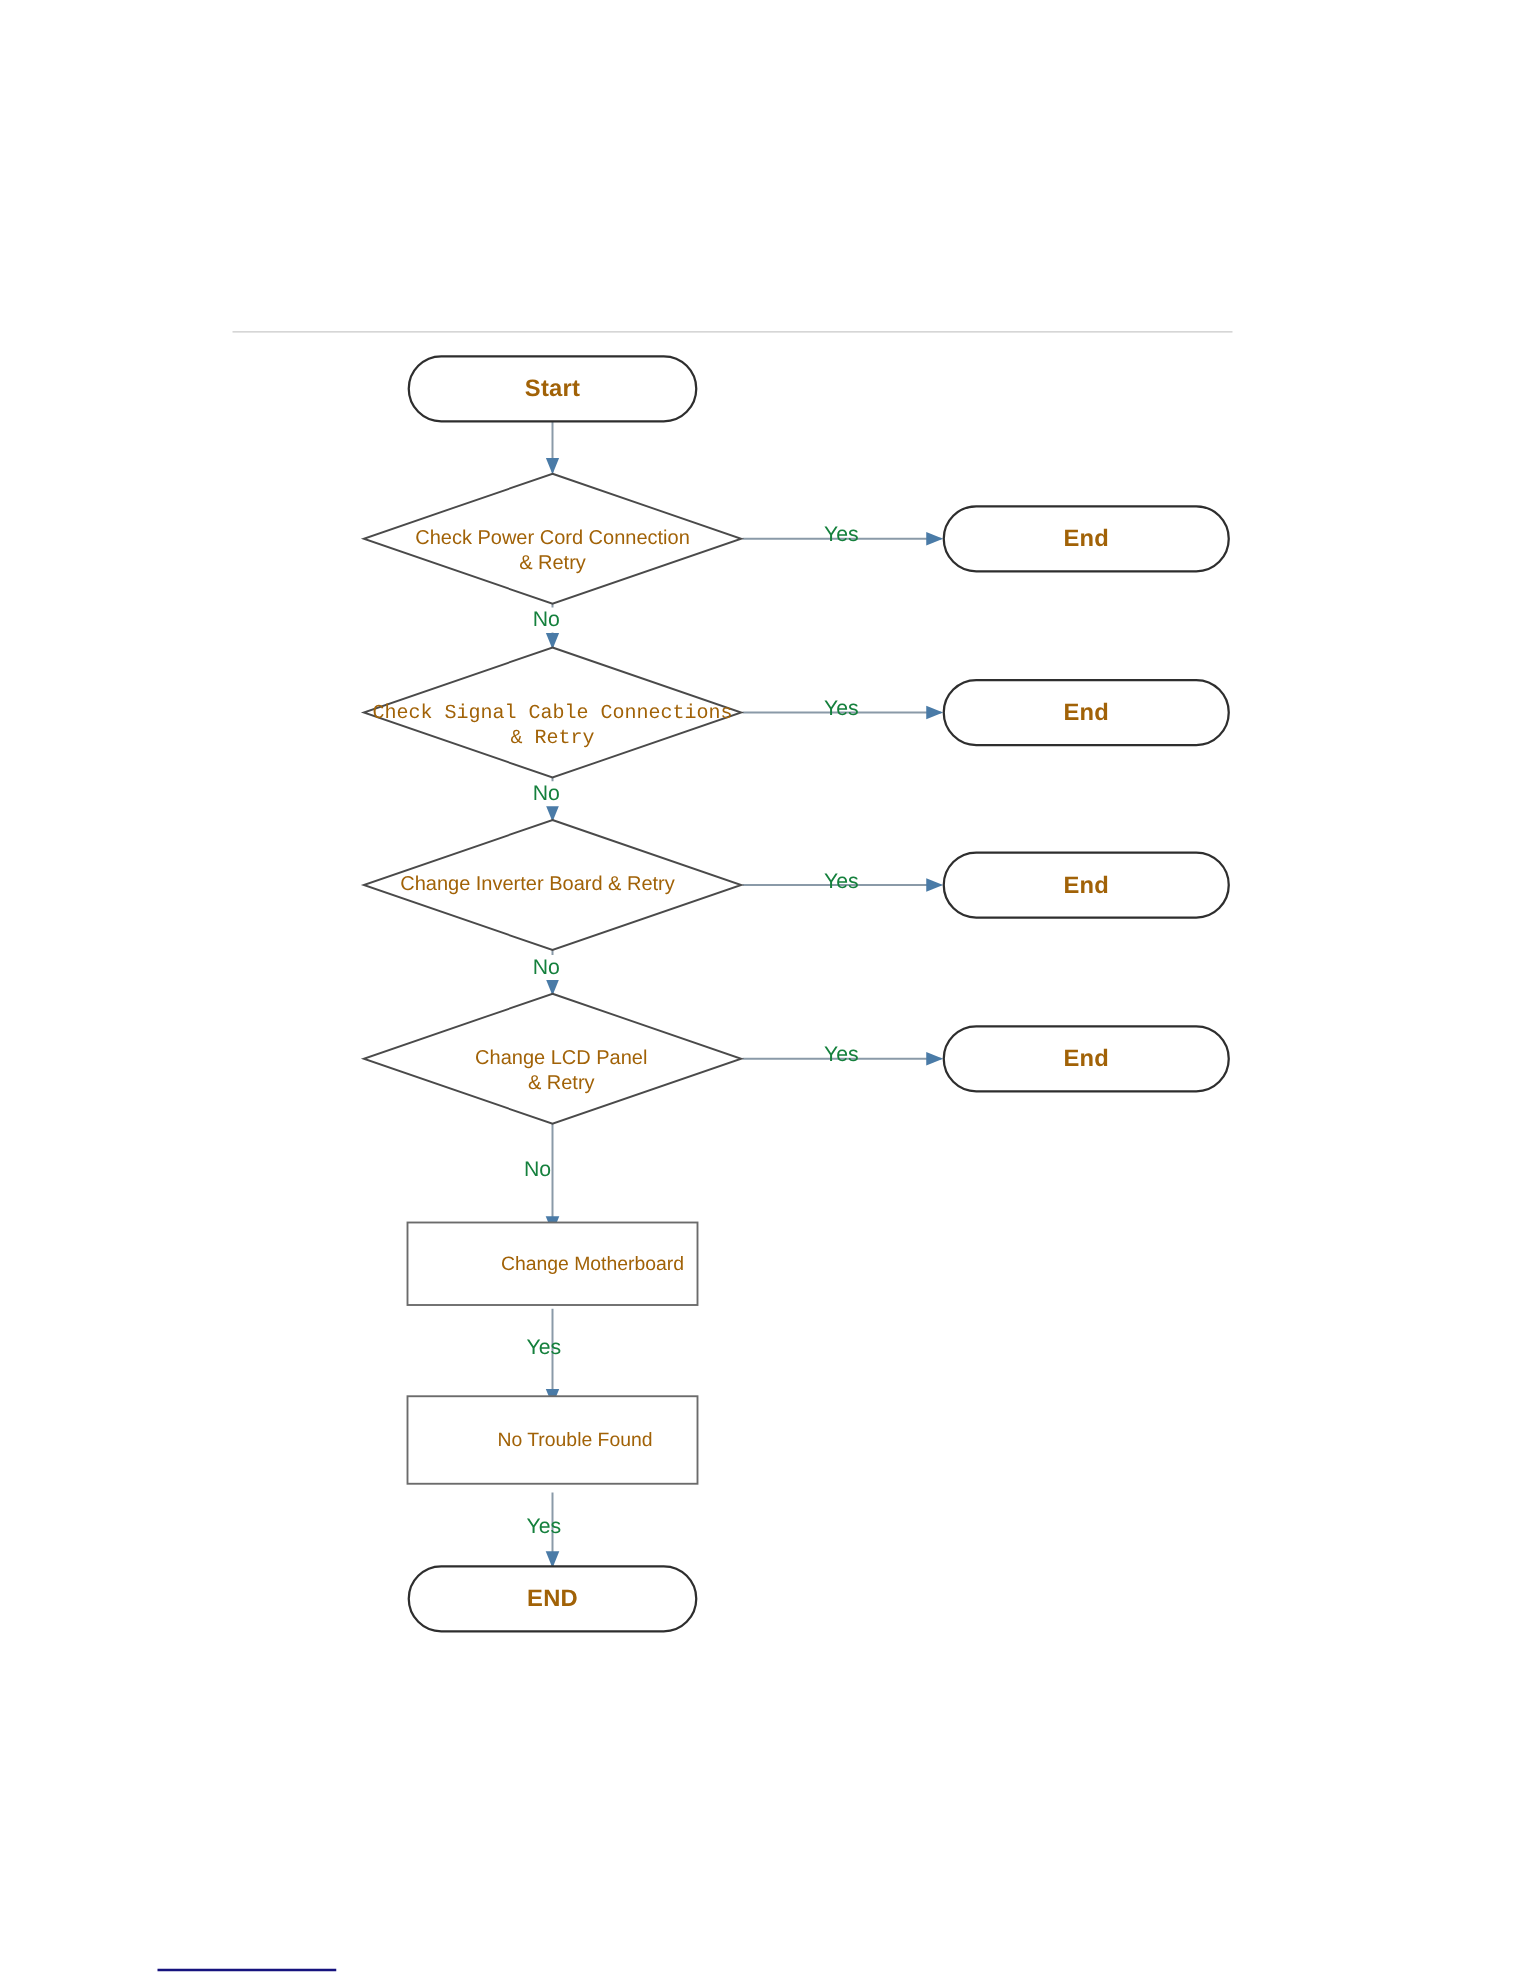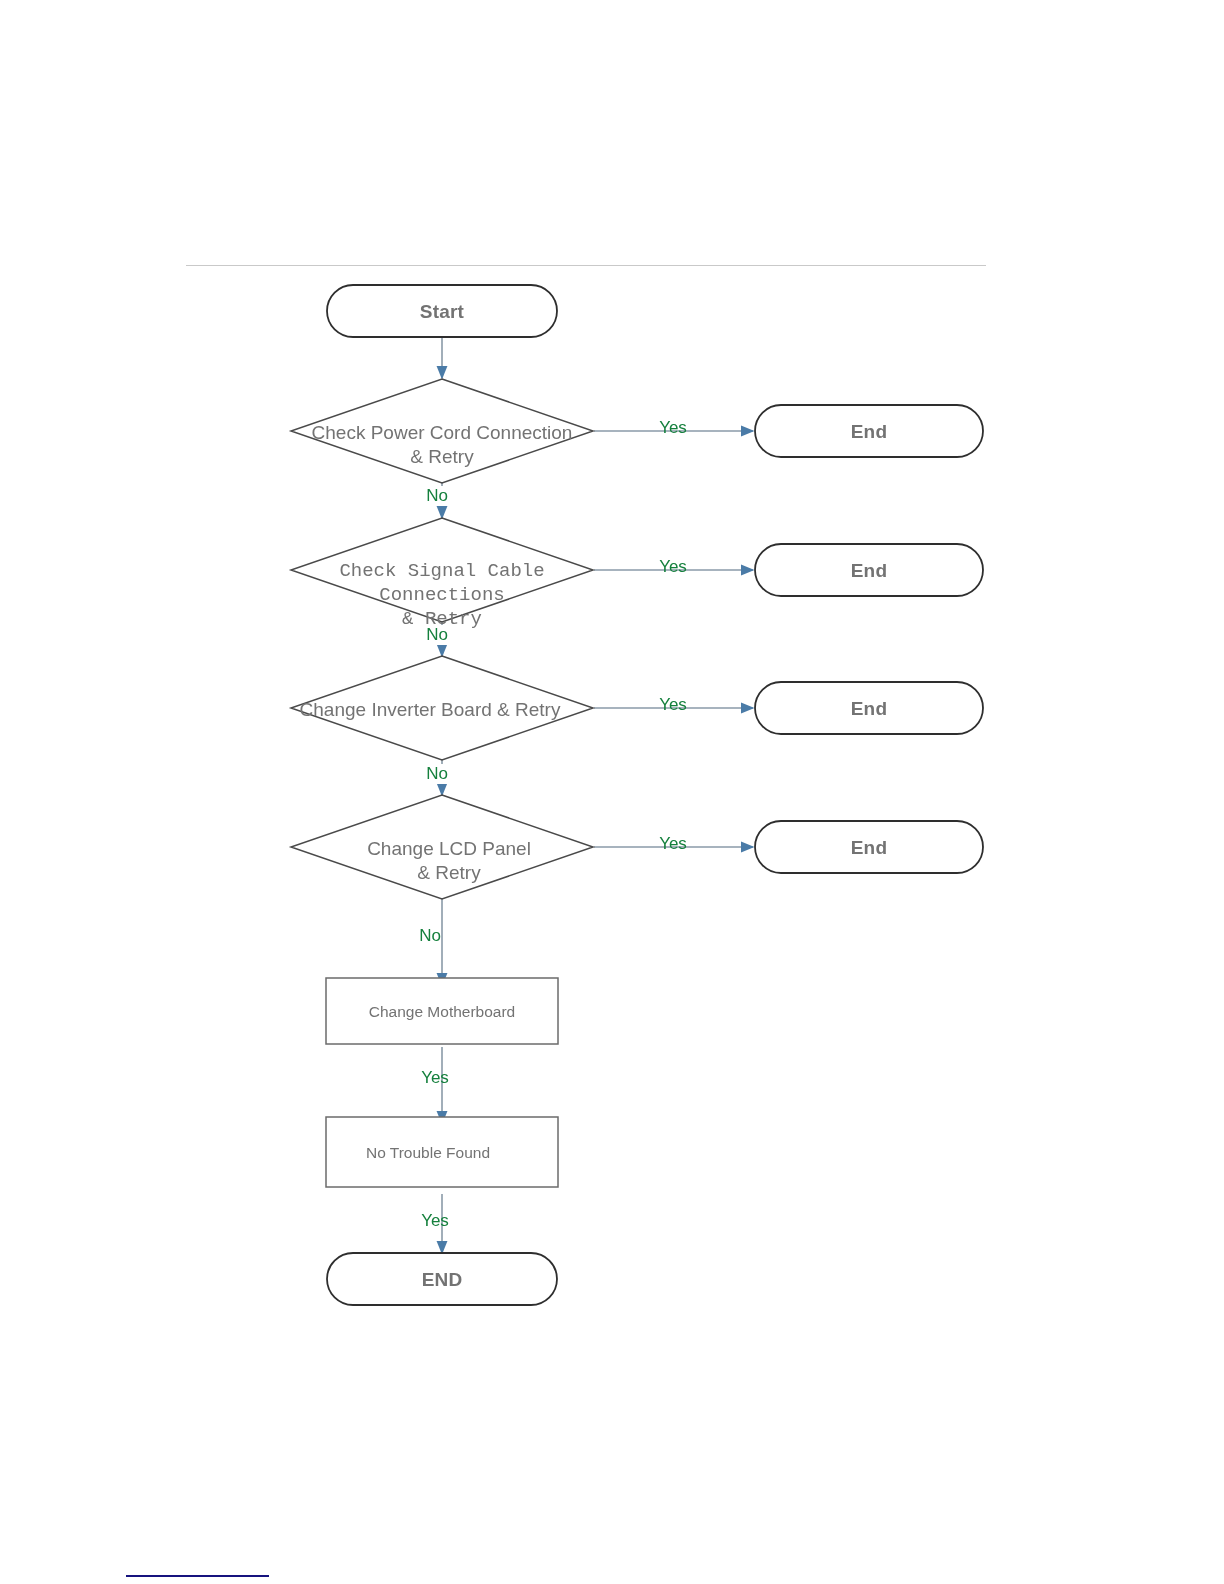--- a/index.html
+++ b/index.html
@@ -53,7 +53,7 @@
   .node-label {
     position: absolute;
     text-align: center;
-    color: #737373;
+    color: #a16207;
     line-height: 1.25;
     white-space: pre-line;
     pointer-events: none;

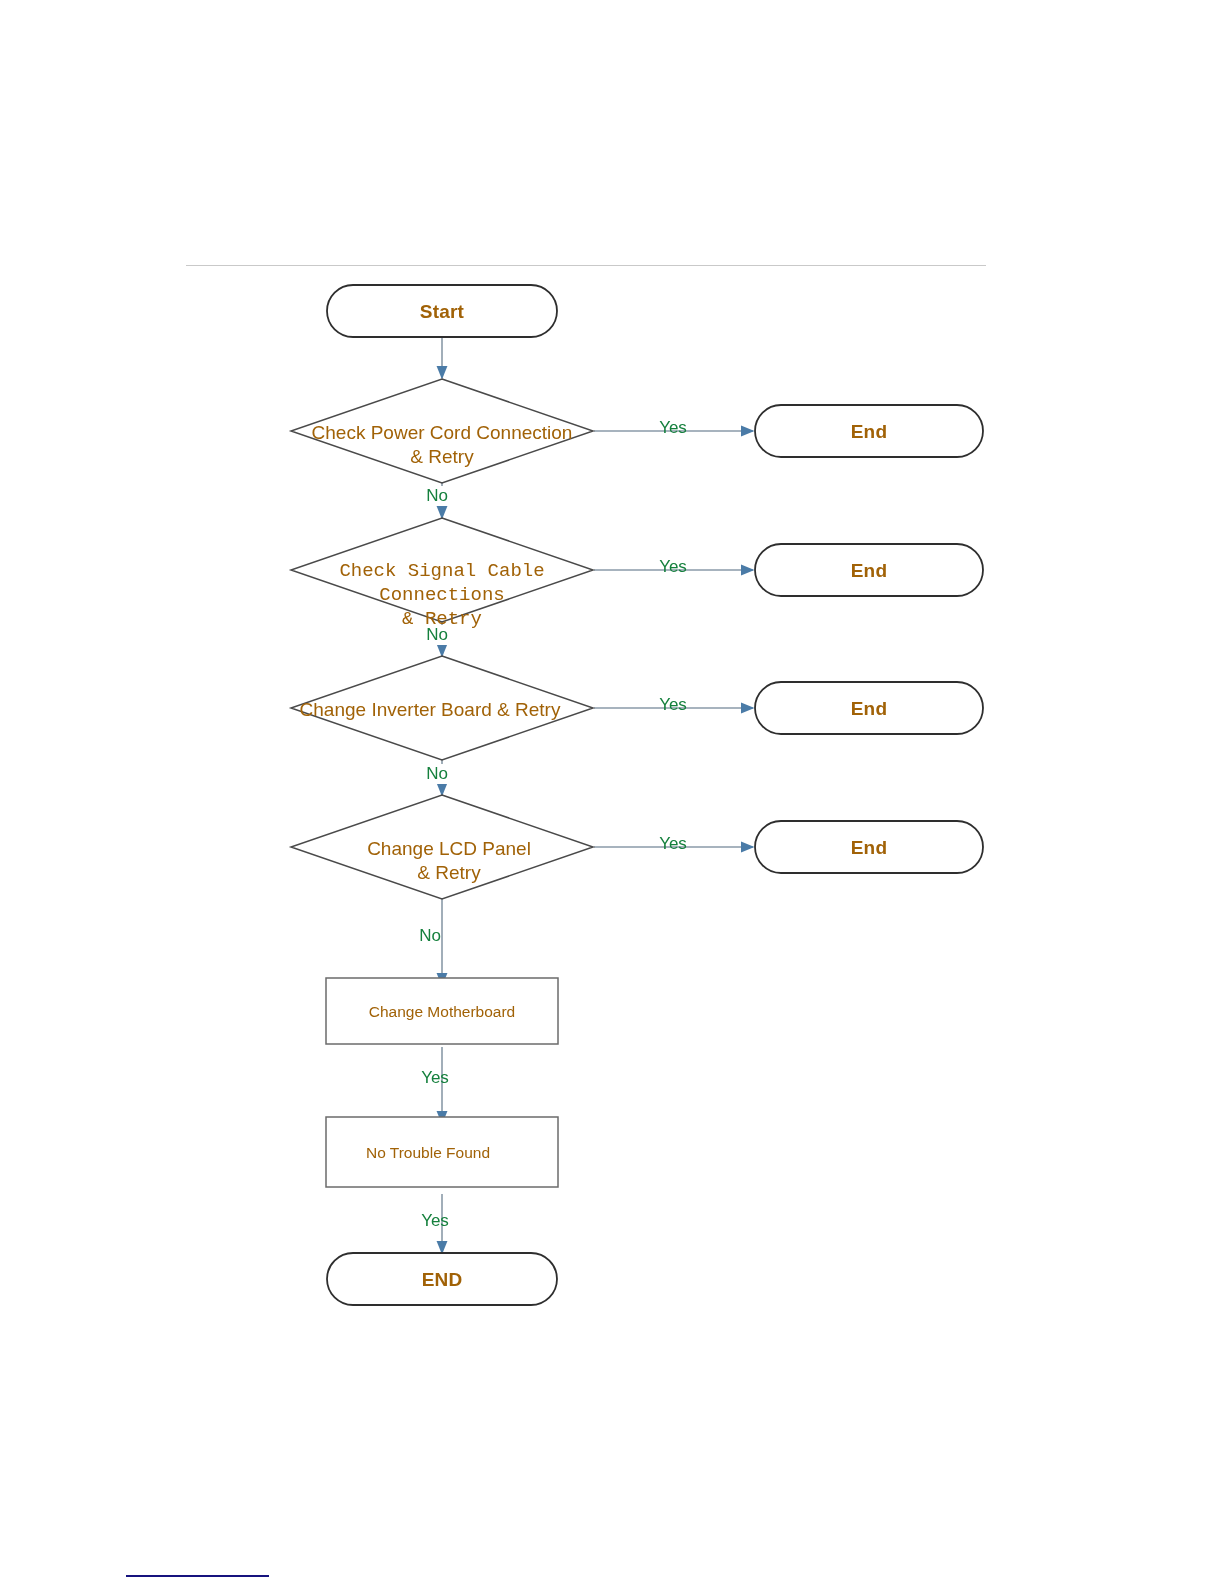--- a/index.html
+++ b/index.html
@@ -64,7 +64,7 @@
     letter-spacing: 0.2px;
   }
   .decision-label {
-    font-size: 19px;
+    font-size: 16px;
     font-weight: normal;
   }
   .process-label {

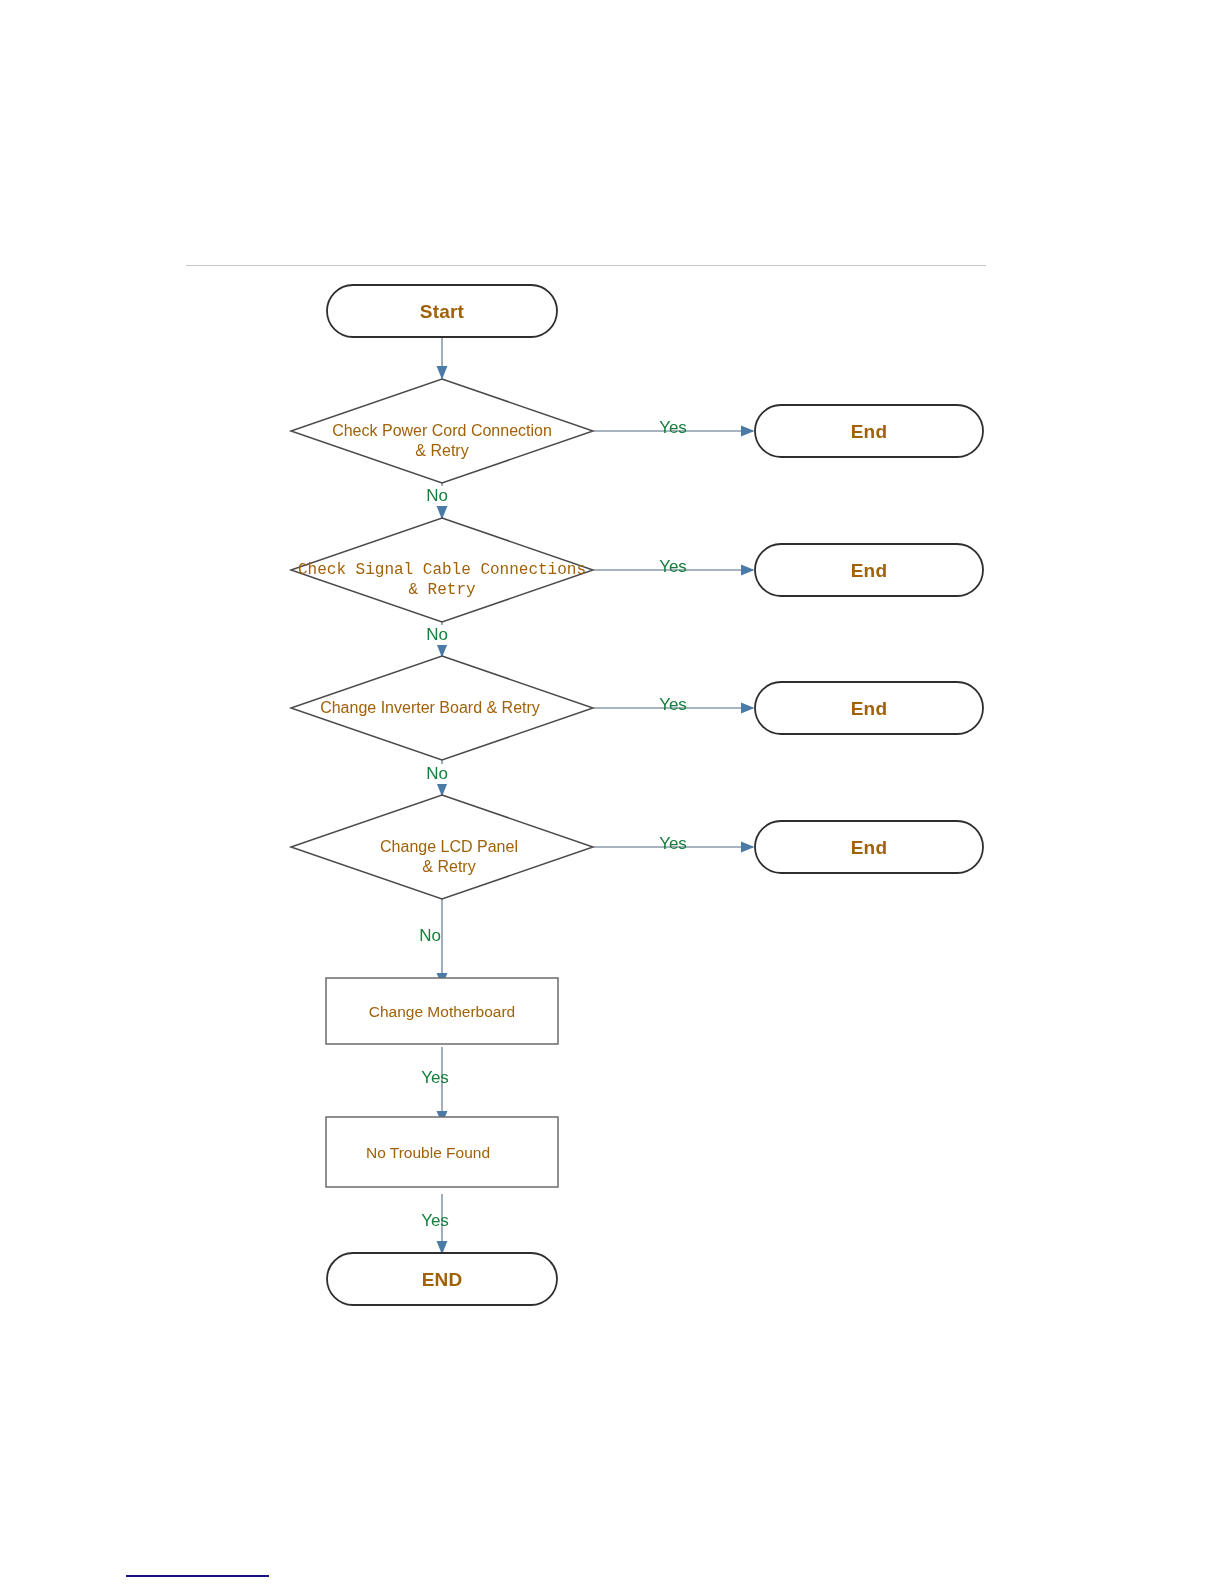--- a/index.html
+++ b/index.html
@@ -70,6 +70,7 @@
   .process-label {
     font-size: 15.5px;
     font-weight: normal;
+    padding-left: 32px;
   }
   .edge-label {
     position: absolute;

